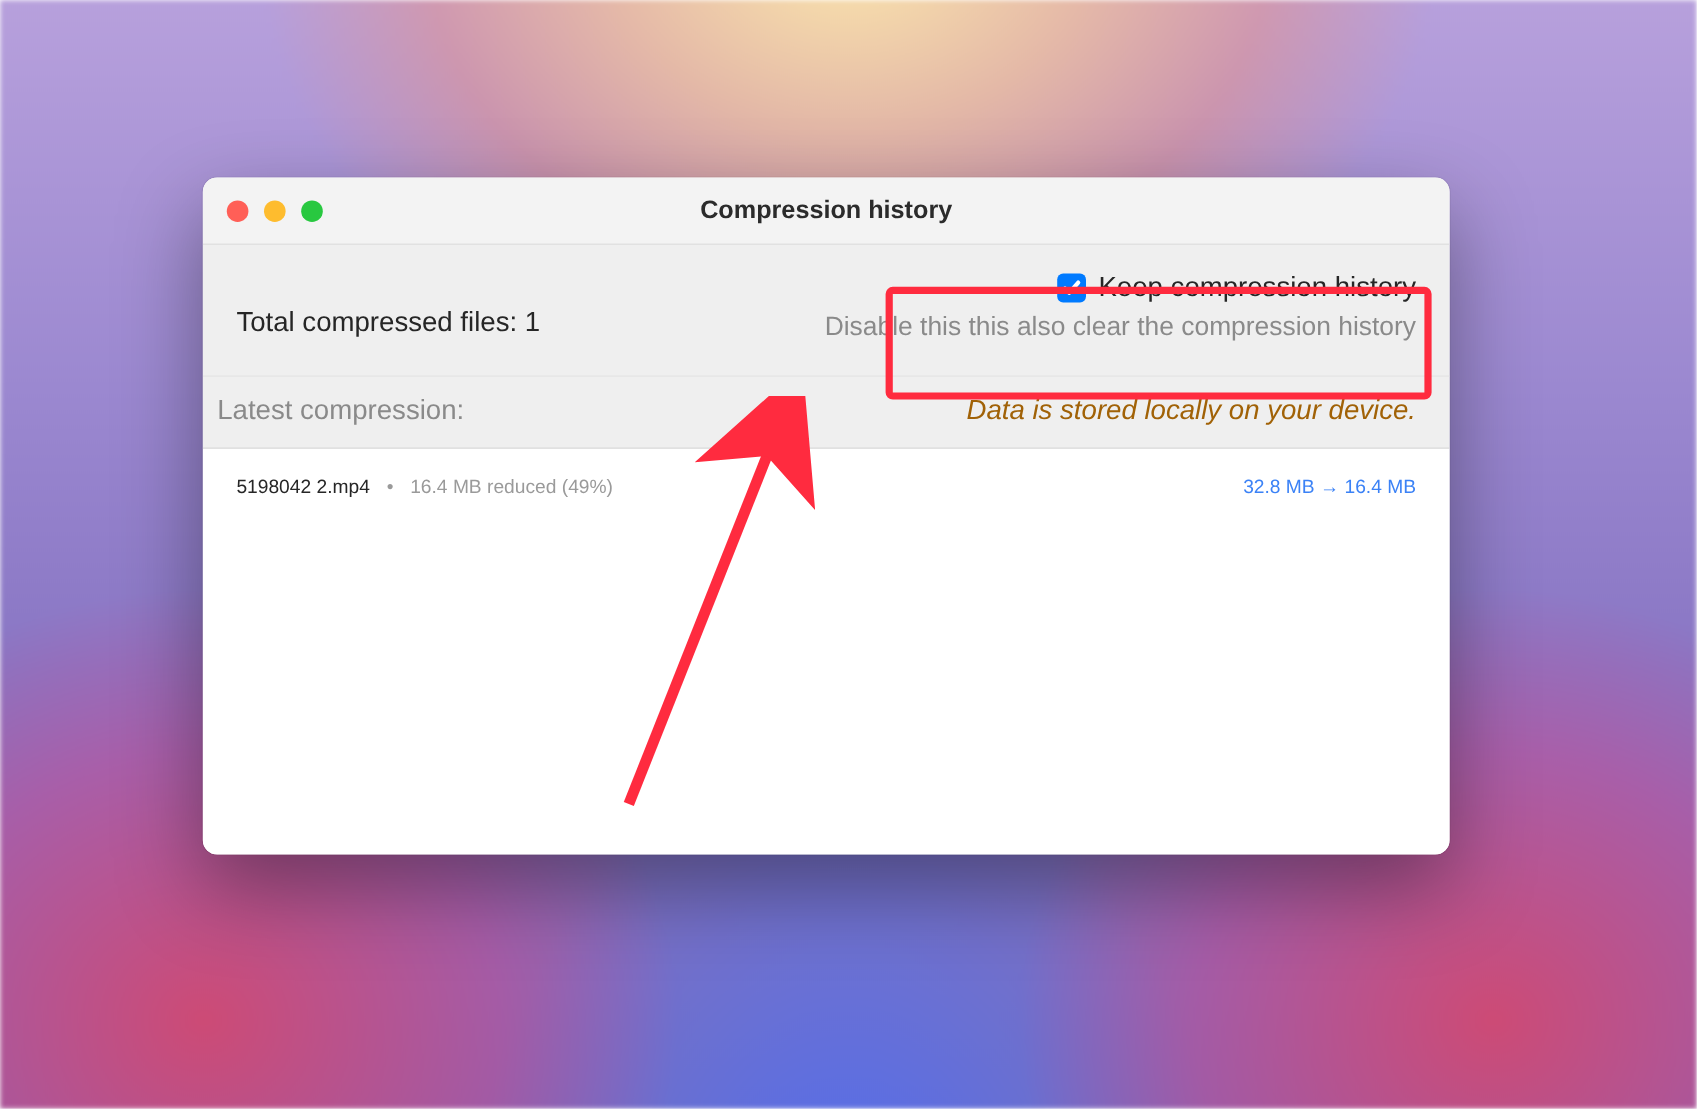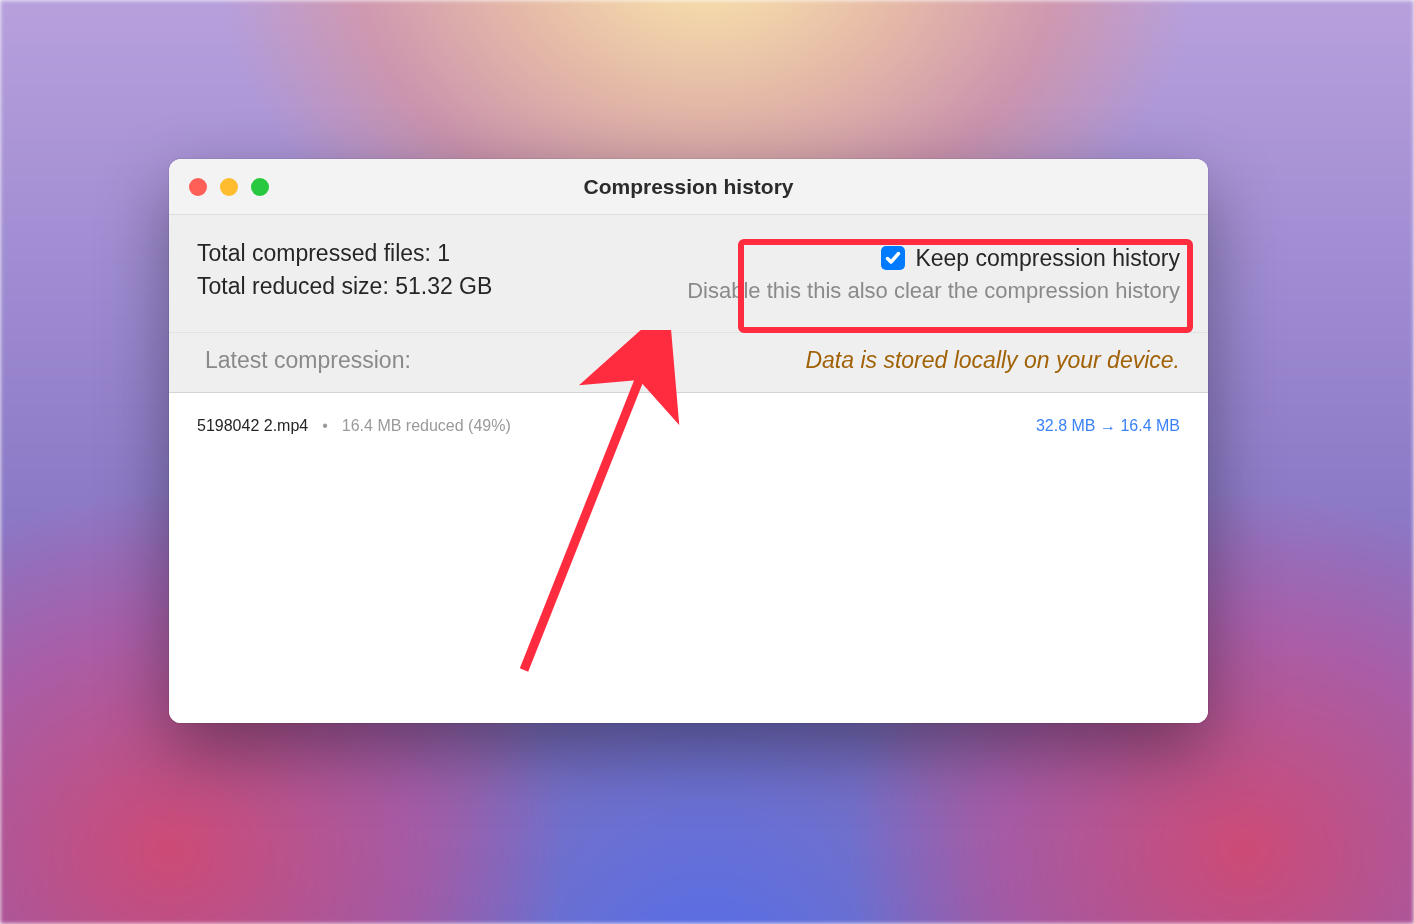--- a/index.html
+++ b/index.html
@@ -27,7 +27,7 @@
 .window {
   position: absolute;
   left: 169px;
-  top: 159px;
+  top: 148px;
   width: 1039px;
   height: 564px;
   background: #ffffff;

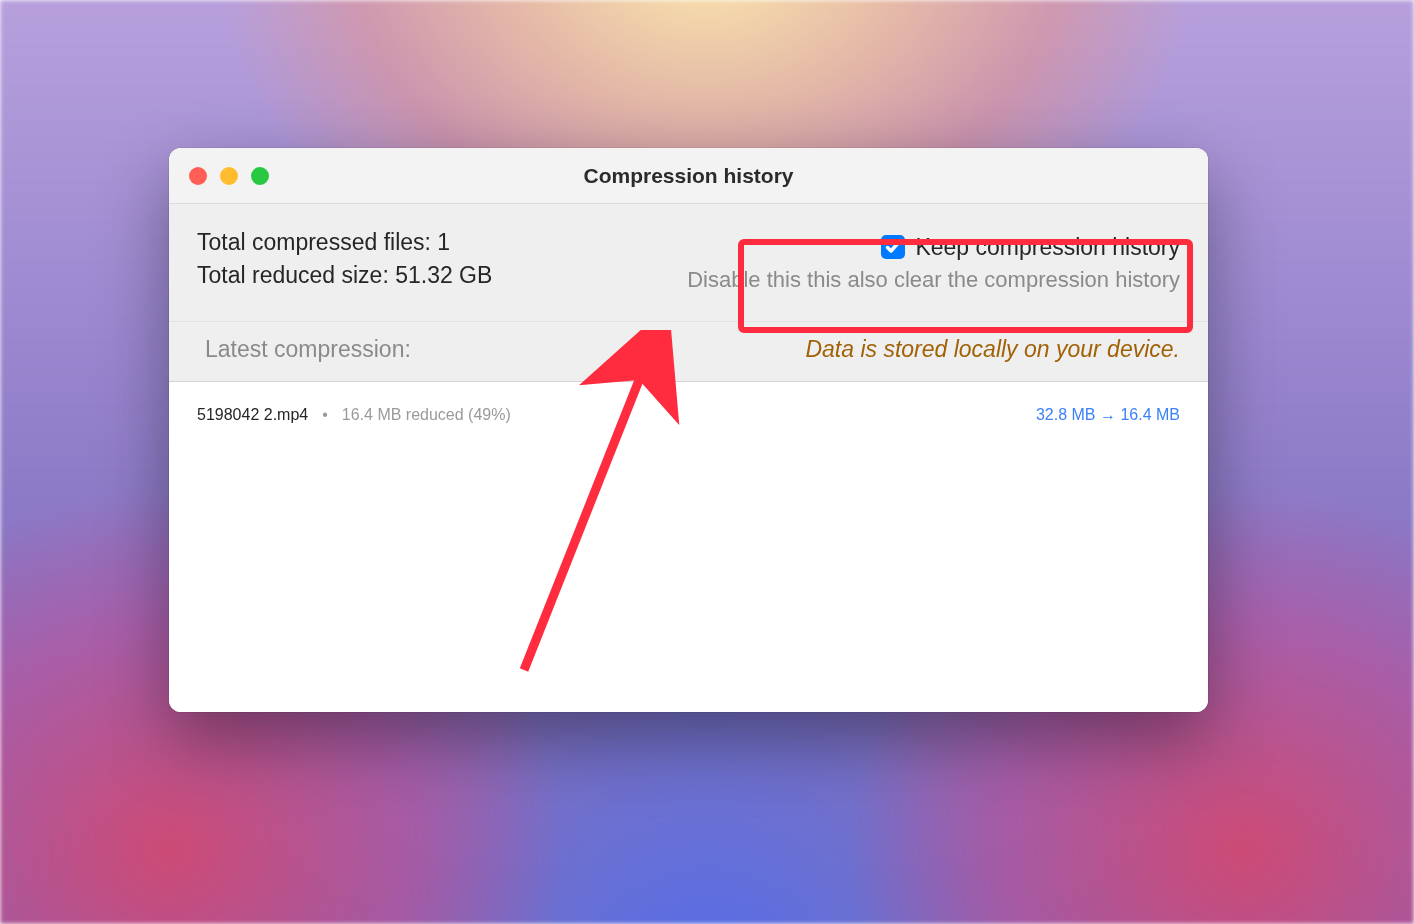--- a/index.html
+++ b/index.html
@@ -212,7 +212,6 @@
   <div class="info-section">
     <div class="totals">
       <div>Total compressed files: 1</div>
-      <div>Total reduced size: 51.32 GB</div>
     </div>
     <div class="keep-block">
       <div class="keep-row">

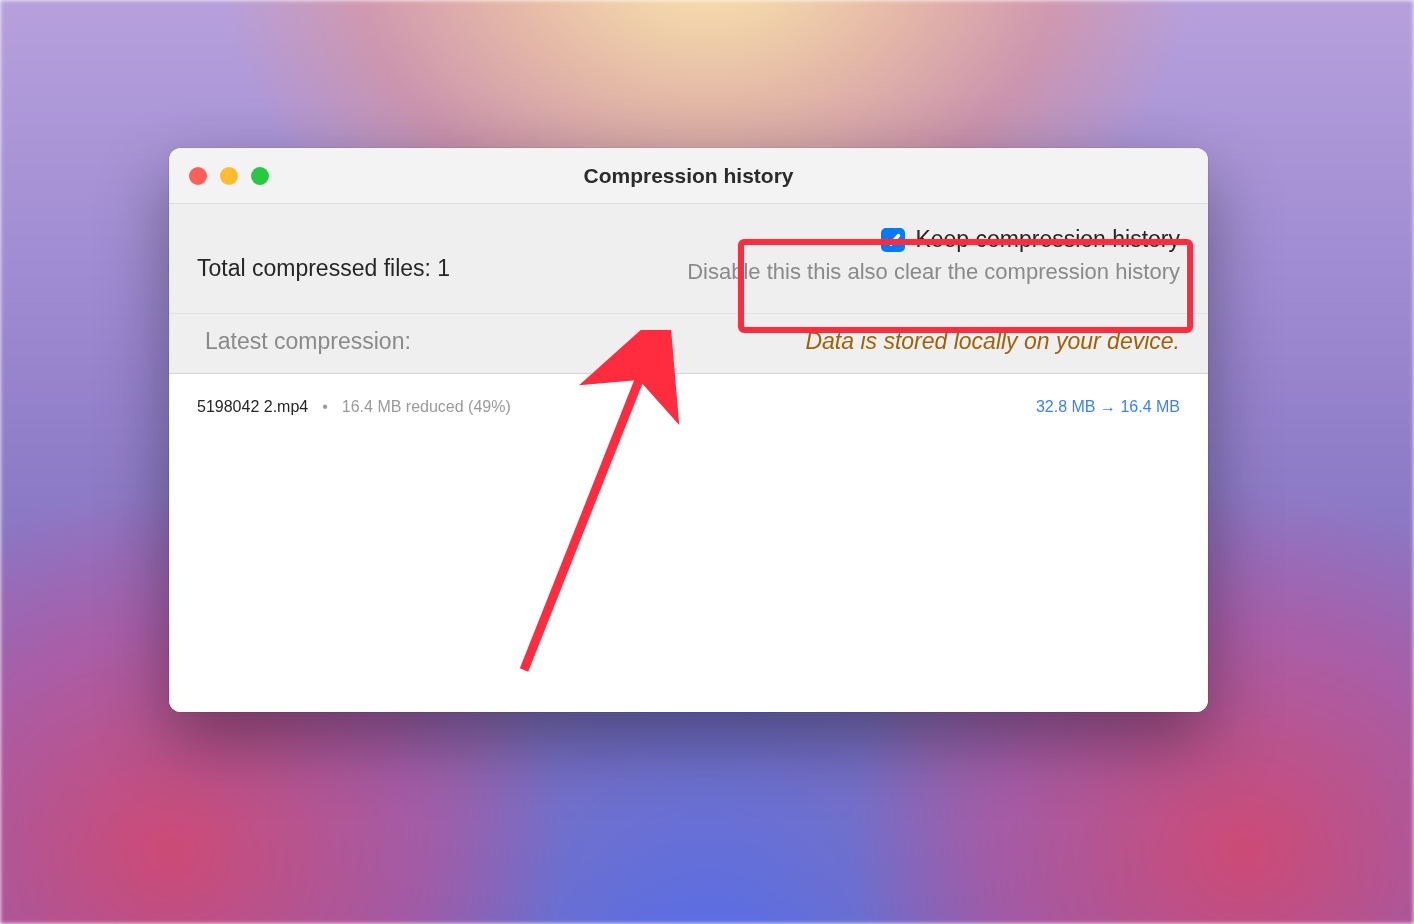--- a/index.html
+++ b/index.html
@@ -130,7 +130,7 @@
 
 .subheader {
   background: #efefef;
-  padding: 14px 28px 18px 36px;
+  padding: 14px 28px 18px 12px;
   display: flex;
   justify-content: space-between;
   align-items: center;

